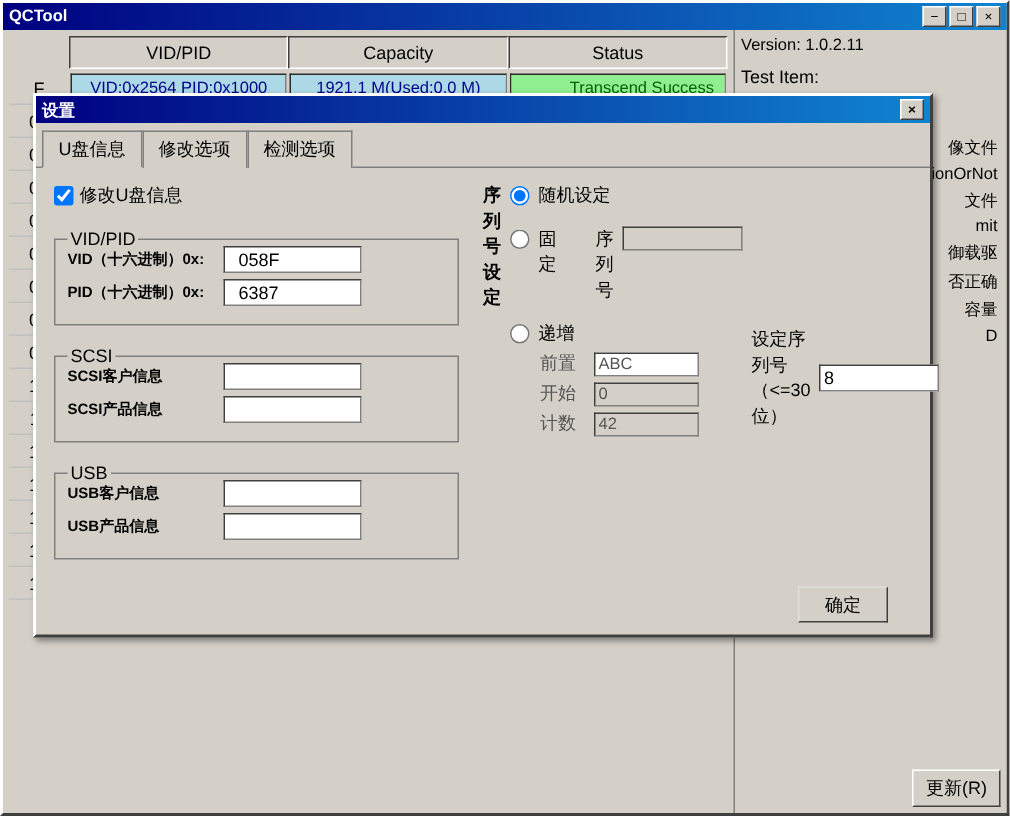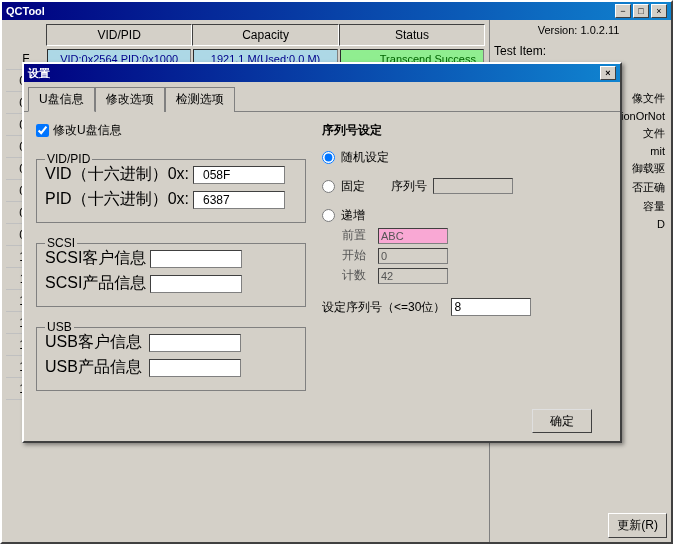--- a/index.html
+++ b/index.html
@@ -149,7 +149,7 @@
     }
     .version-text {
       font-size: 11px;
-      text-align: center;
+      text-align: left;
       padding-right: 4px;
     }
     .test-item-label {

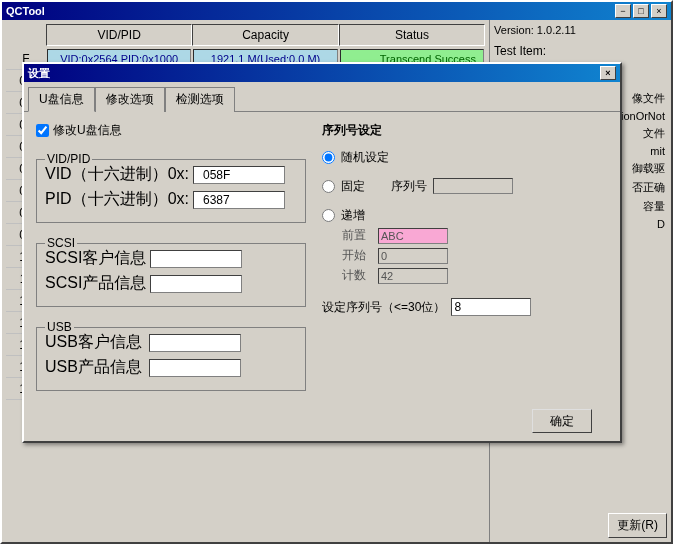--- a/index.html
+++ b/index.html
@@ -336,7 +336,6 @@
     .dialog-right {
       width: 270px;
       display: flex;
-      flex-direction: column;
       gap: 6px;
     }
 

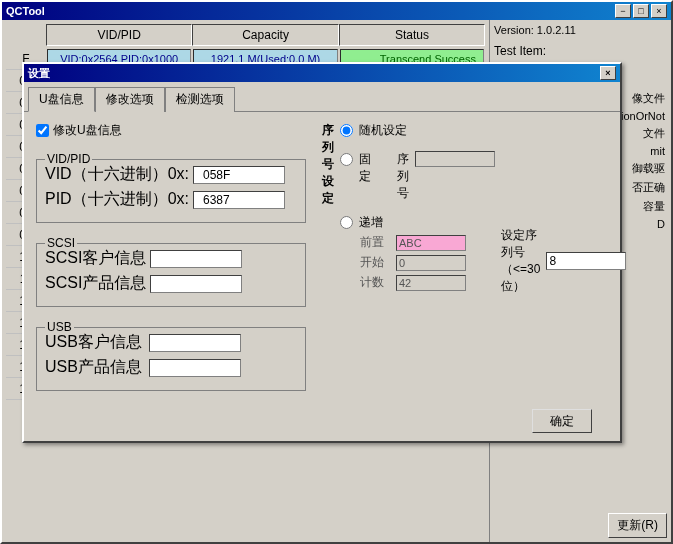--- a/index.html
+++ b/index.html
@@ -318,8 +318,9 @@
       margin-bottom: 4px;
     }
     .field-label {
-      font-size: 16px;
+      font-size: 10px;
       min-width: 100px;
+      font-weight: bold;
     }
     .field-input {
       width: 92px;

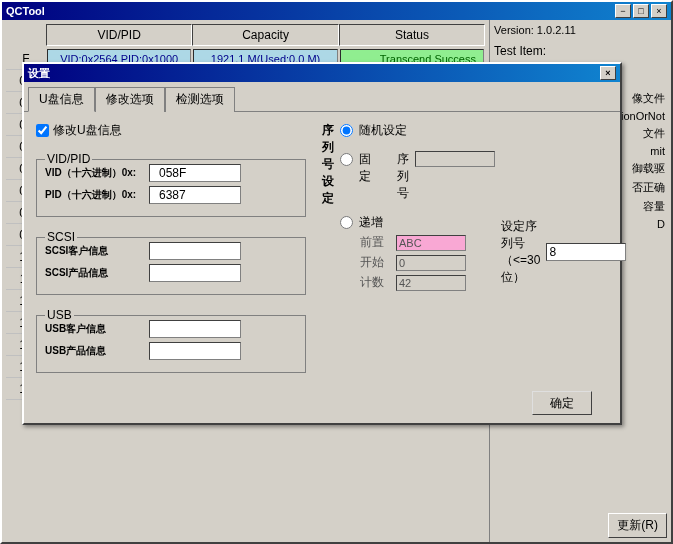--- a/index.html
+++ b/index.html
@@ -776,7 +776,7 @@
               <div class="radio-sub-fields">
                 <div class="sub-field-row">
                   <span class="sub-field-label">前置</span>
-                  <input class="sub-field-input" type="text" value="ABC" style="background: #f9a8d4;">
+                  <input class="sub-field-input" type="text" value="ABC" style="background: #ffffff;">
                 </div>
                 <div class="sub-field-row">
                   <span class="sub-field-label">开始</span>

